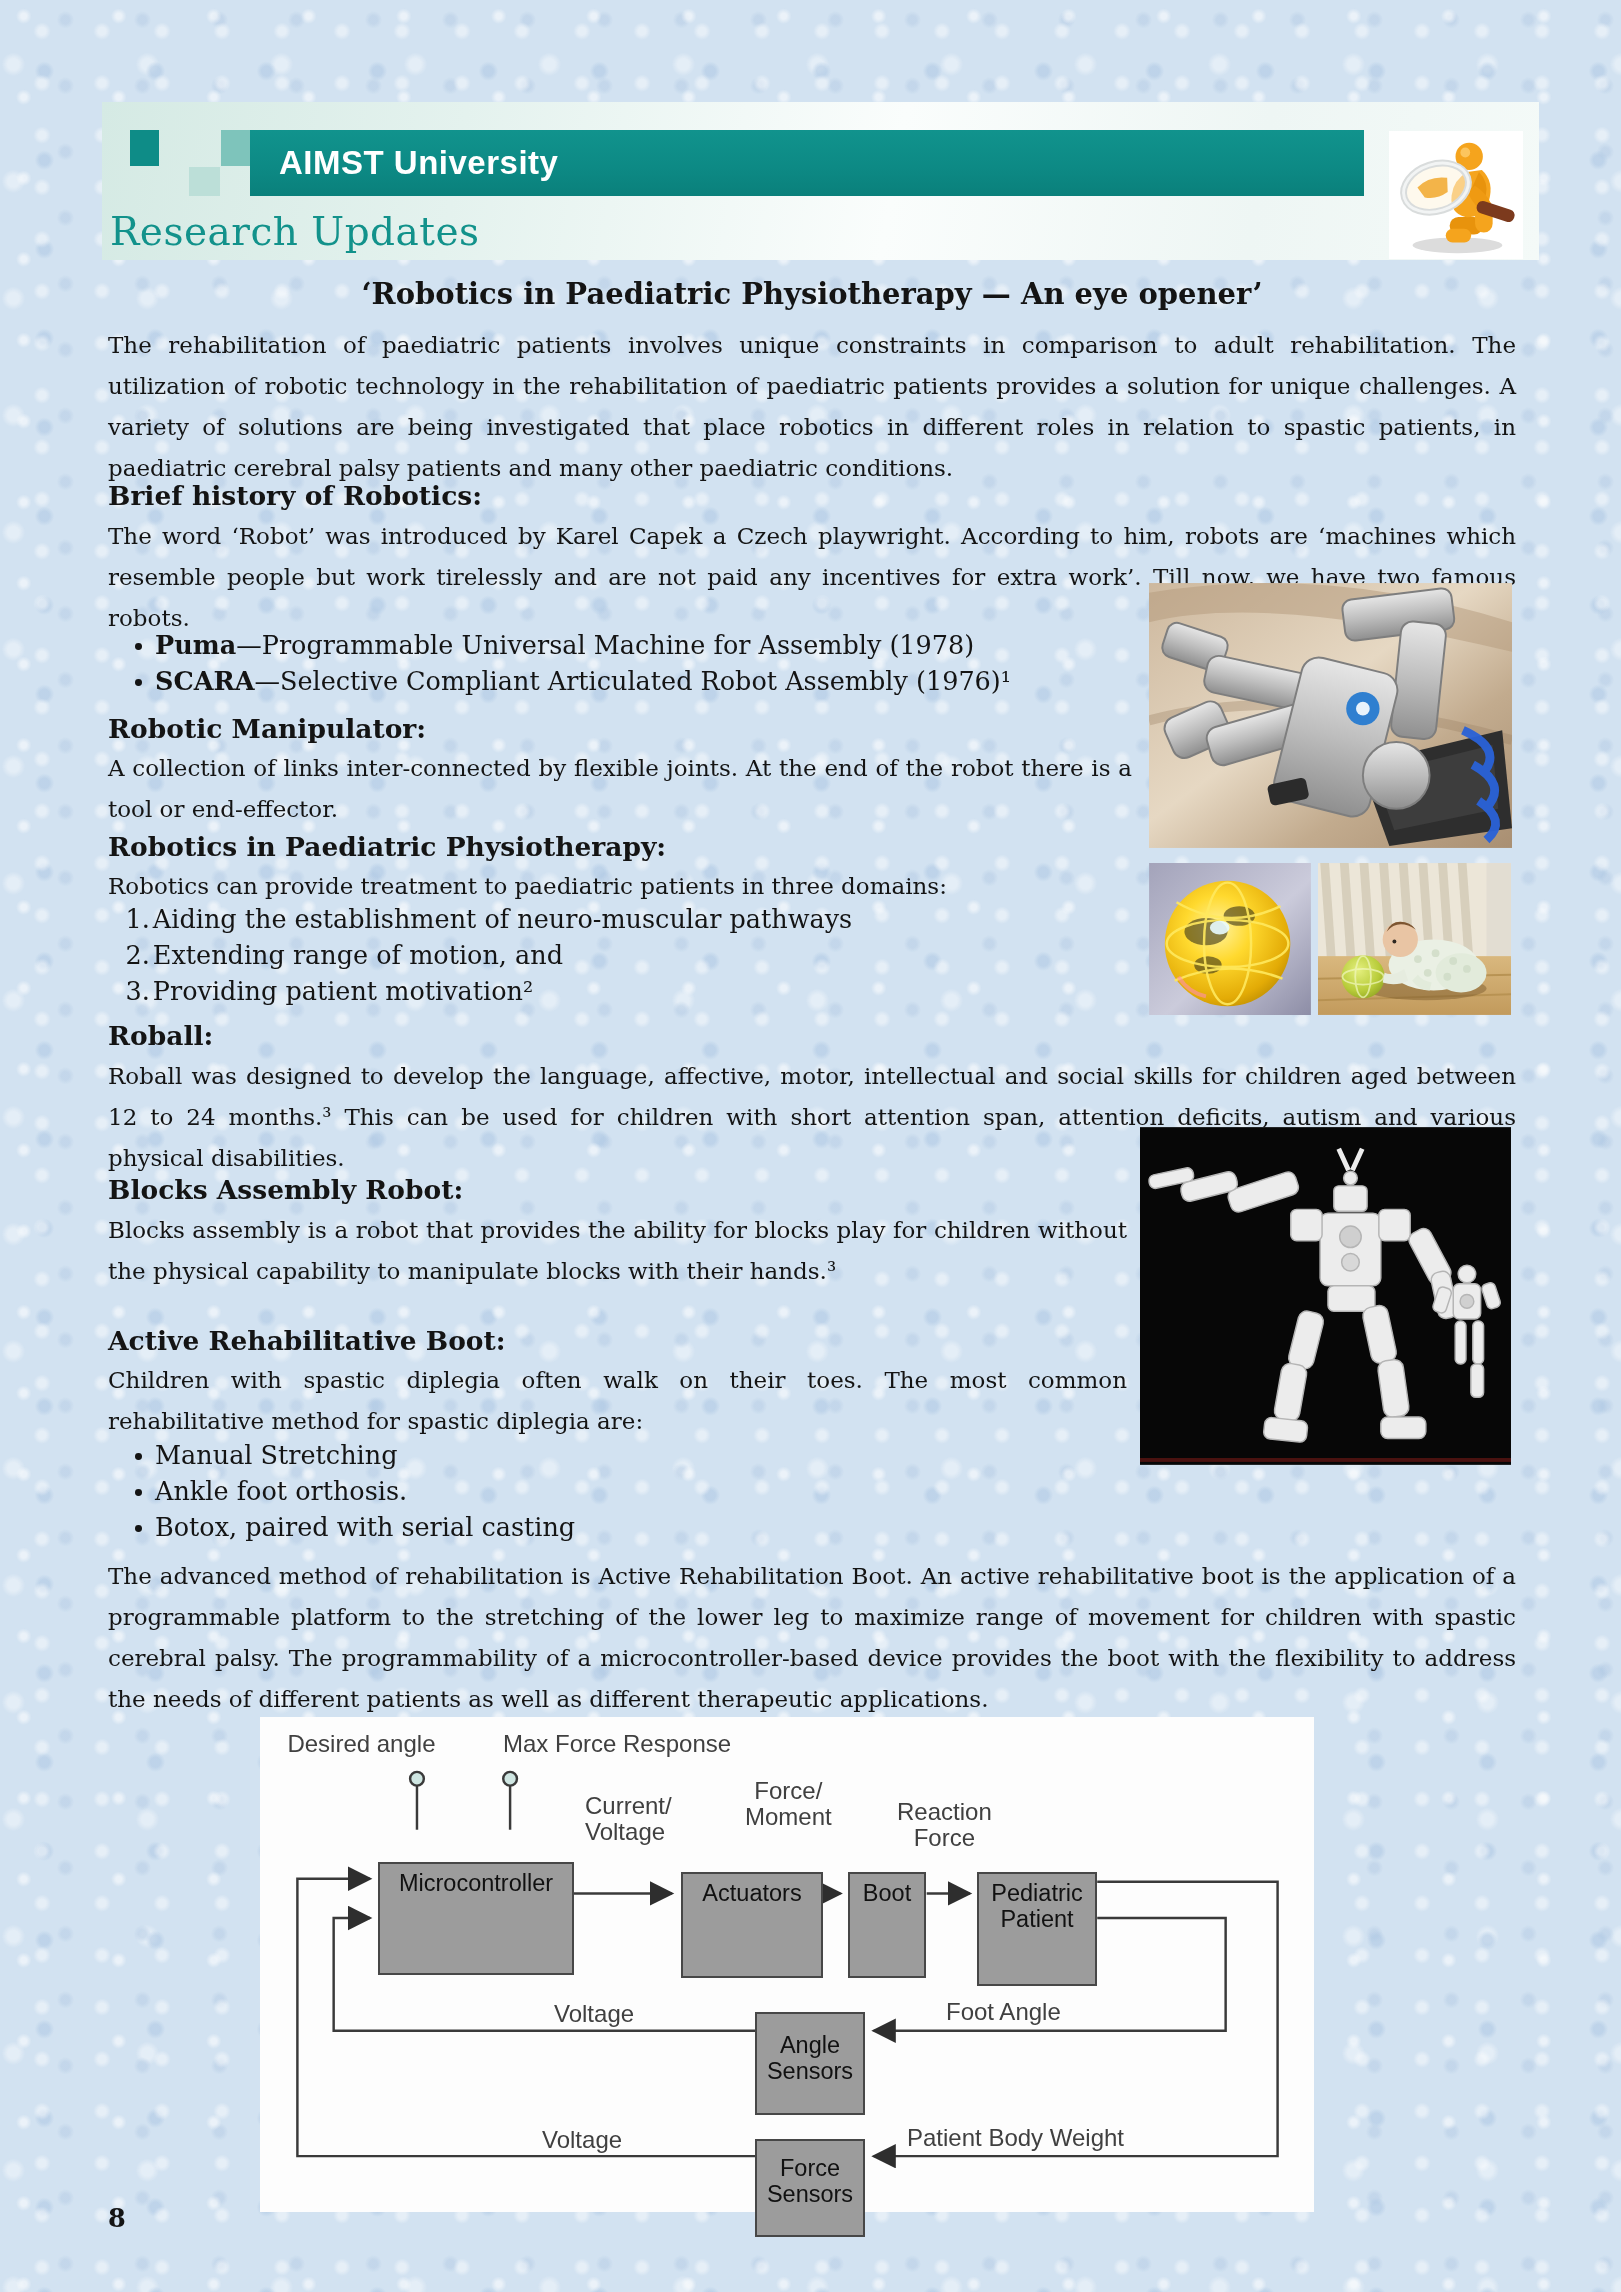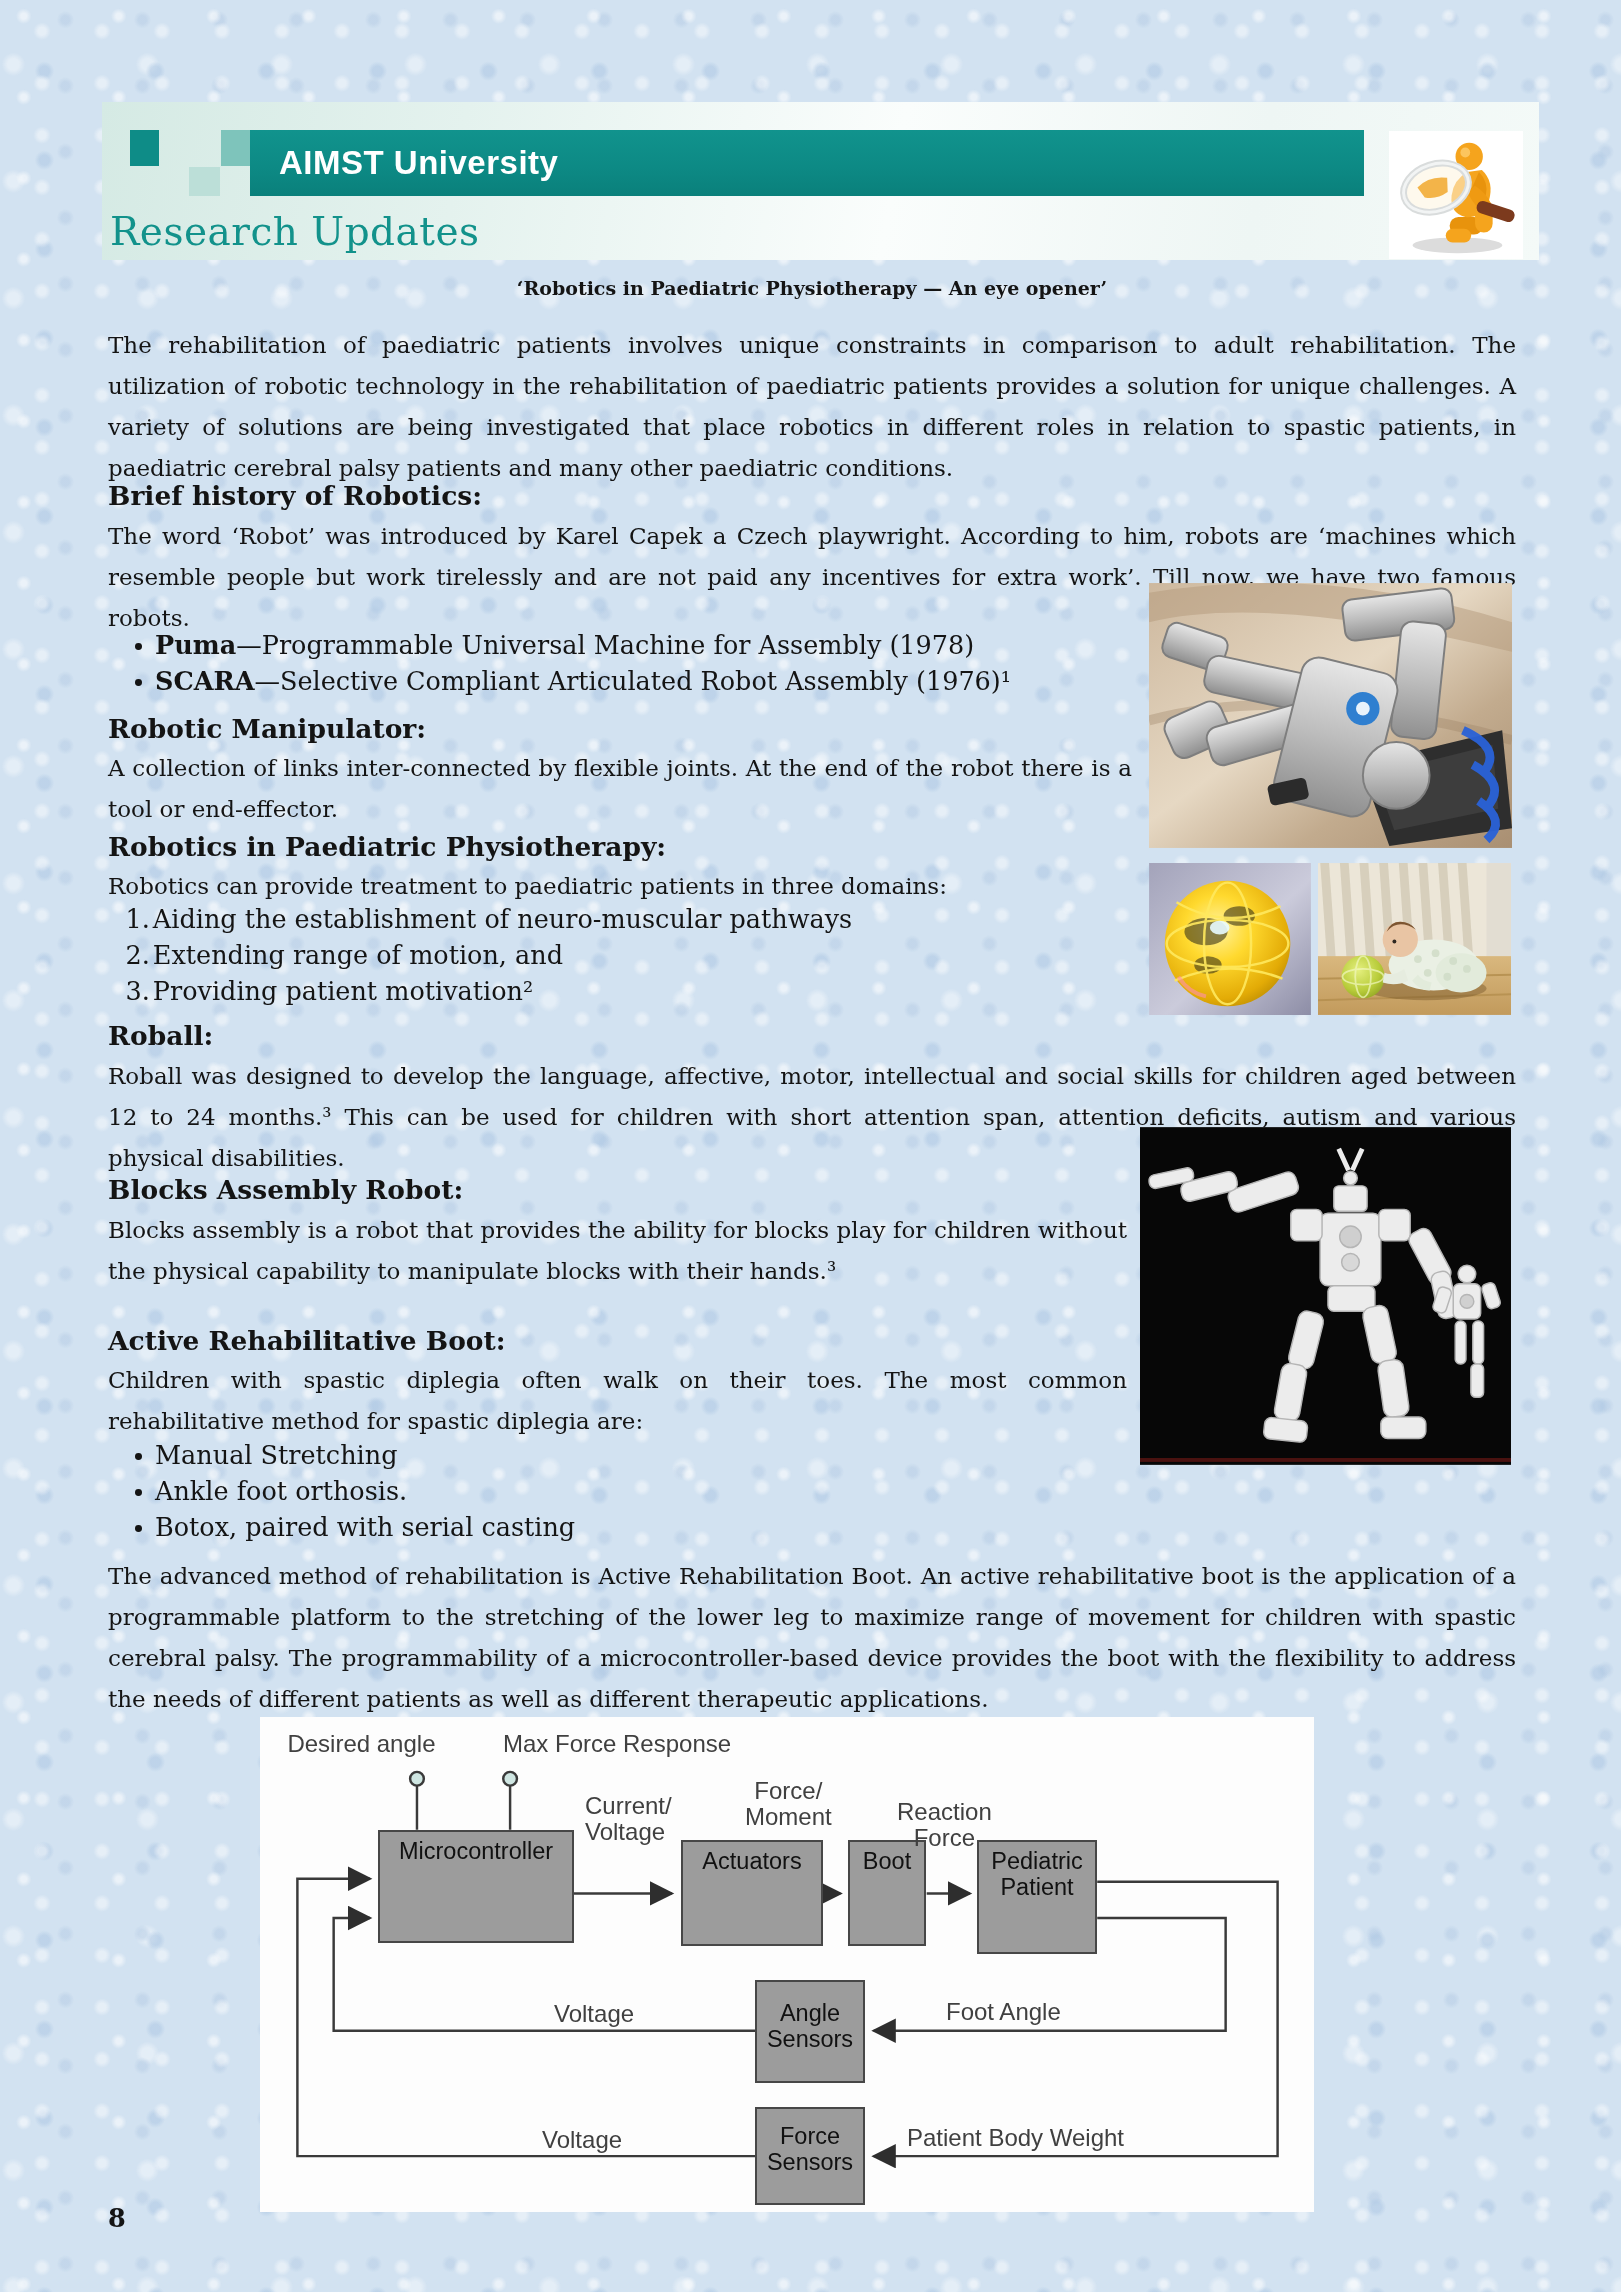--- a/index.html
+++ b/index.html
@@ -52,7 +52,7 @@
   
   .article-title{
     left:108px;top:277px;width:1408px;
-    text-align:center;font-weight:bold;font-size:19px;
+    text-align:center;font-weight:bold;font-size:29px;
   }
   .para{
     font-size:23px;line-height:41px;text-align:justify;

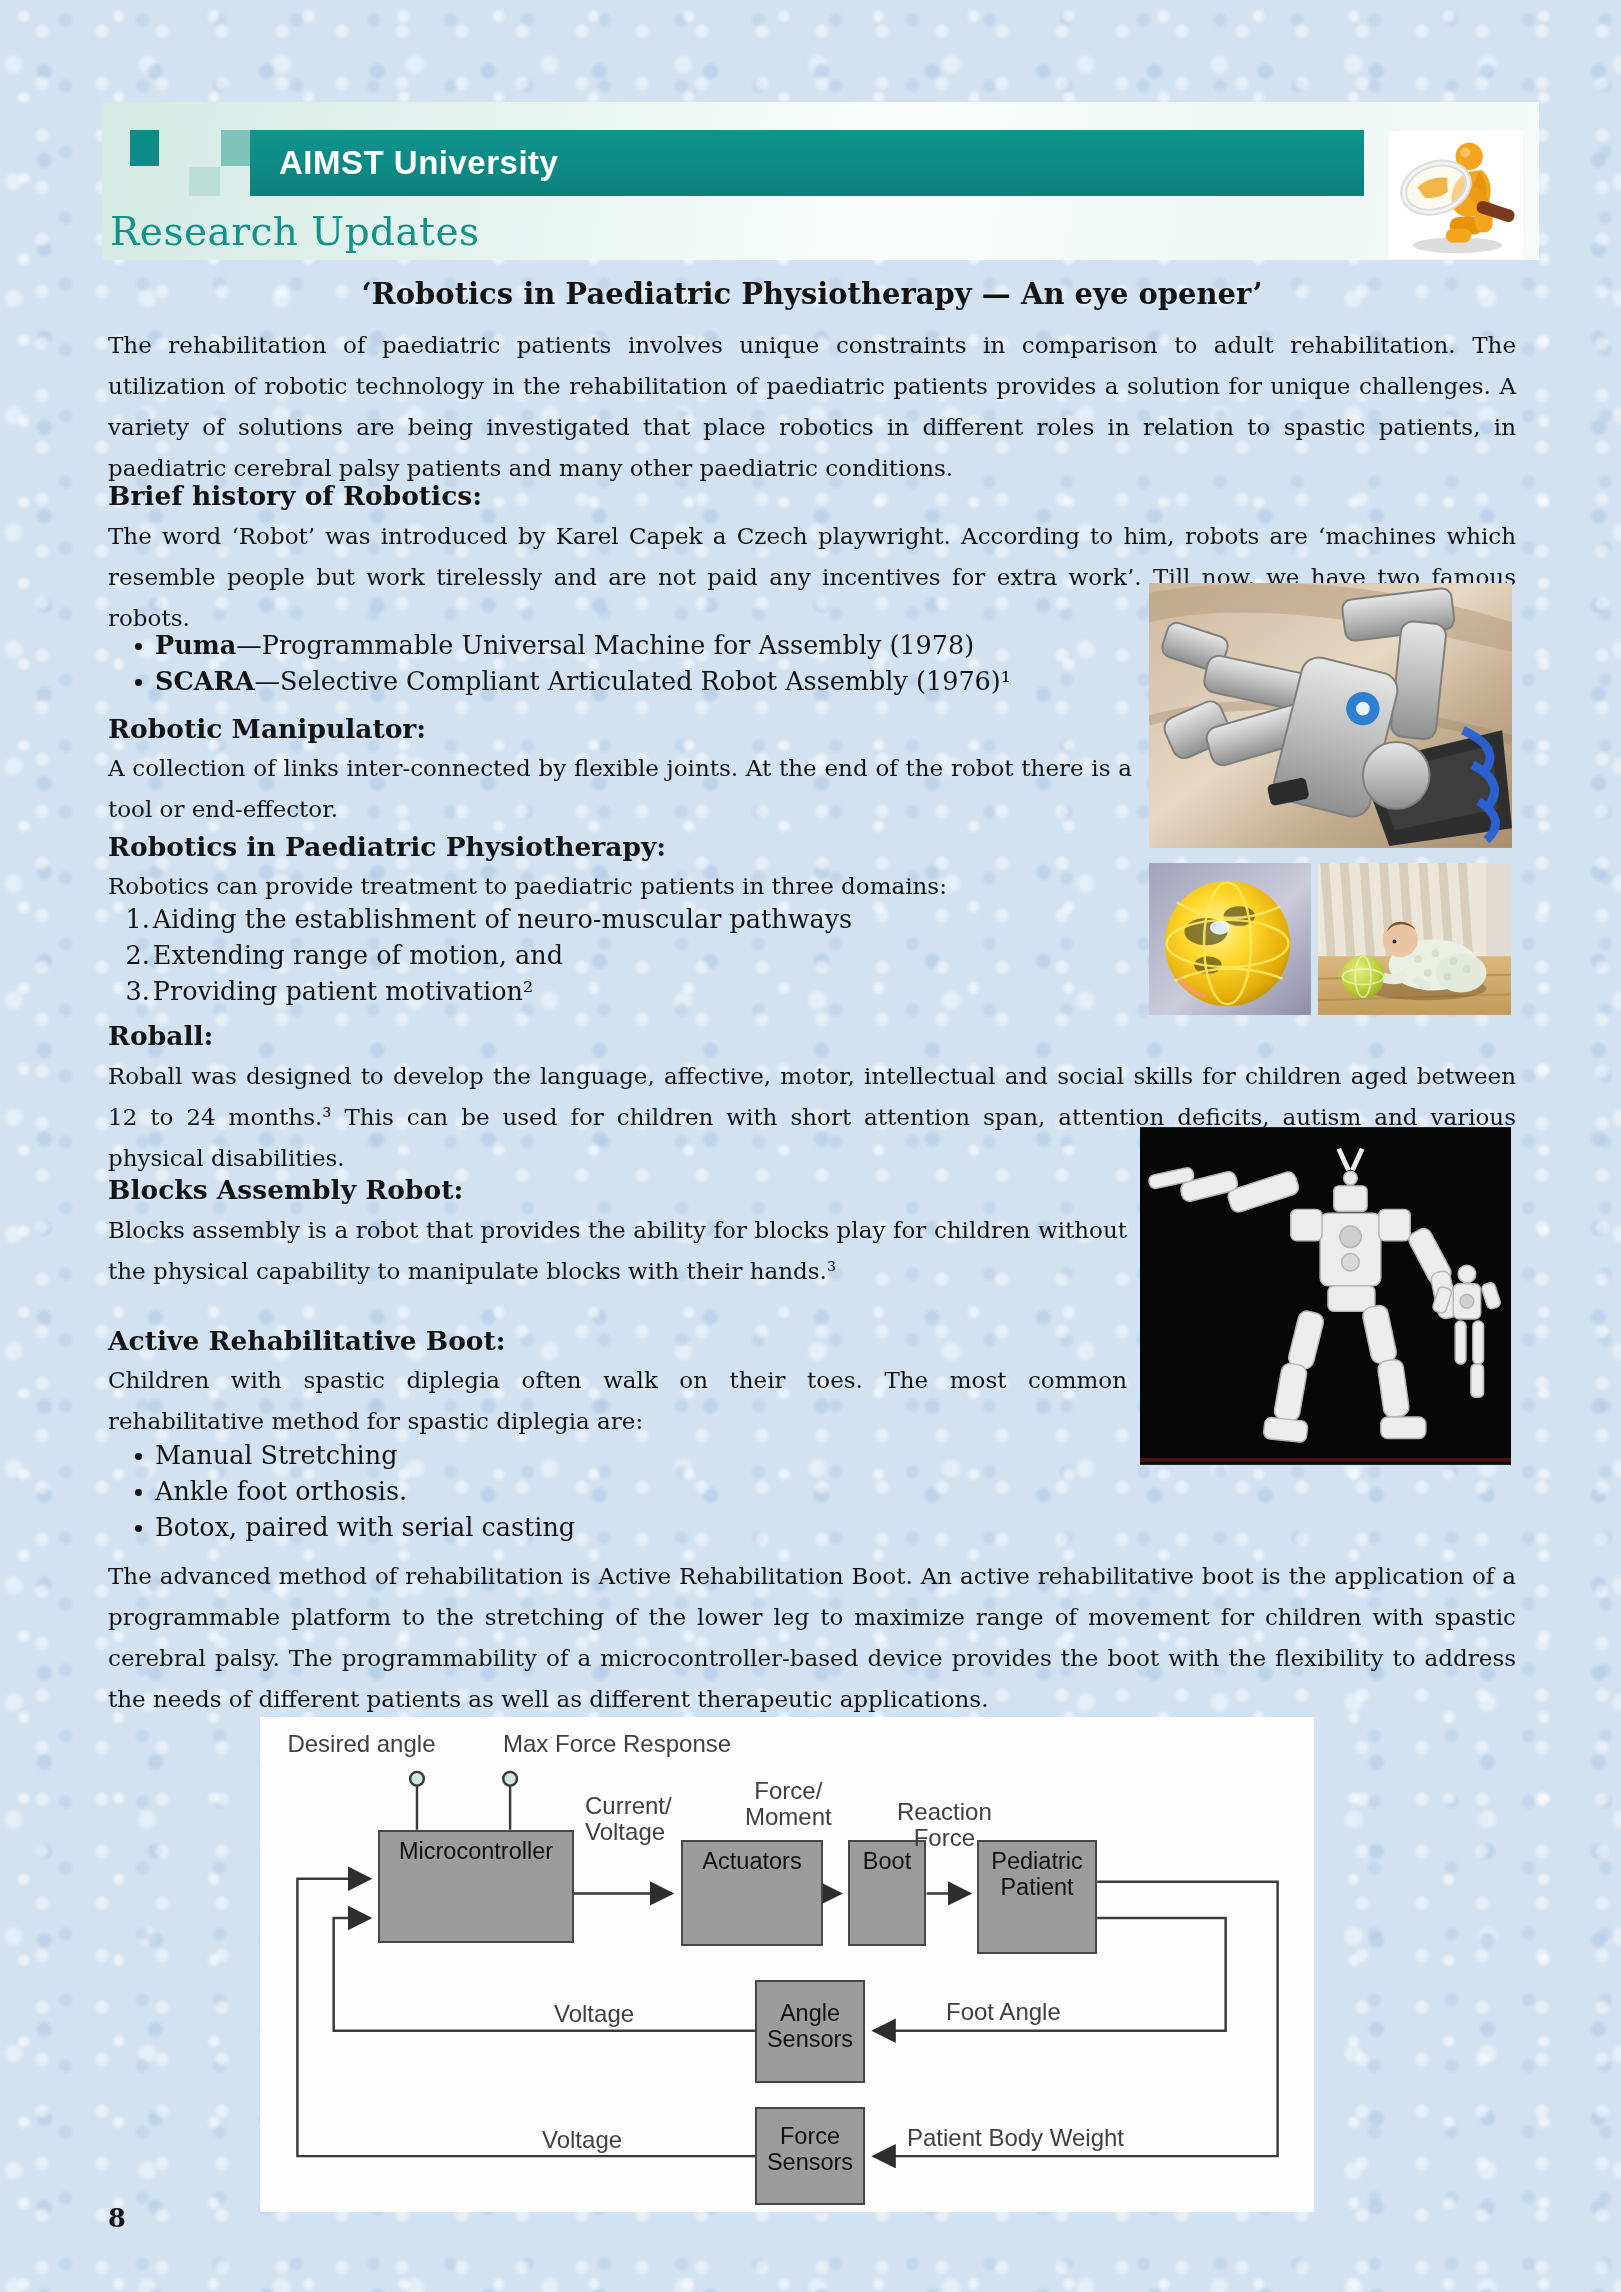--- a/index.html
+++ b/index.html
@@ -94,6 +94,7 @@
     font-size:23.5px;color:#111;
     text-align:center;white-space:pre-line;line-height:26.5px;
     padding-top:5.9px;
+    margin-top:32px;
   }
   .dg-label{
     position:absolute;font-size:24px;color:#404040;

